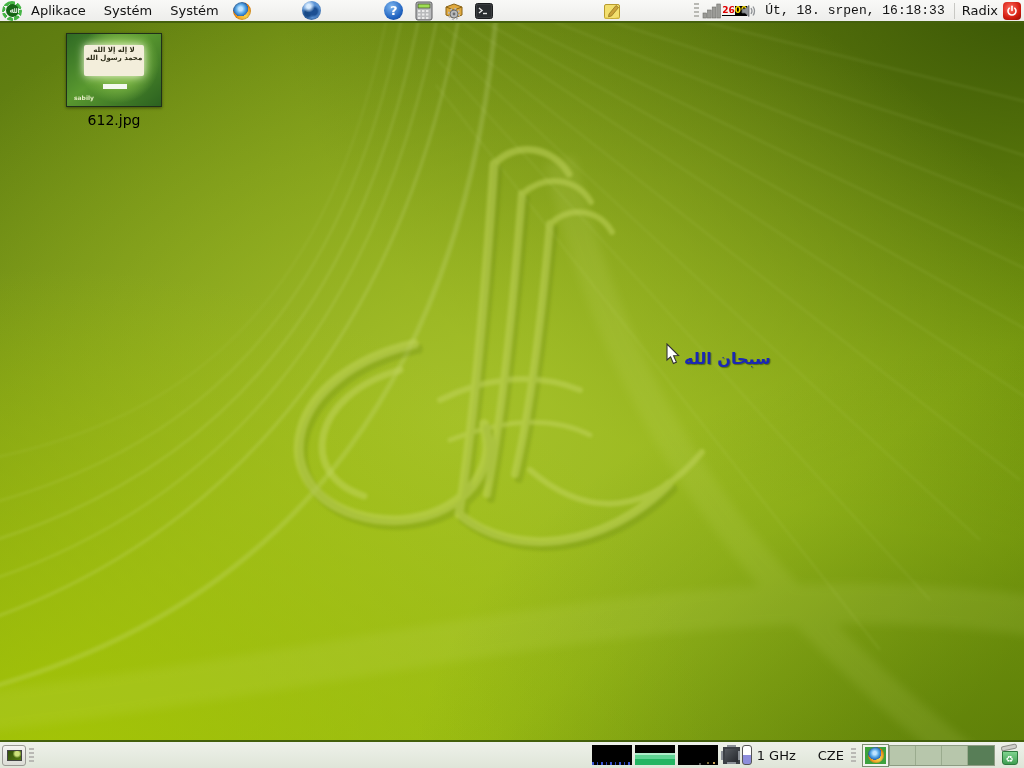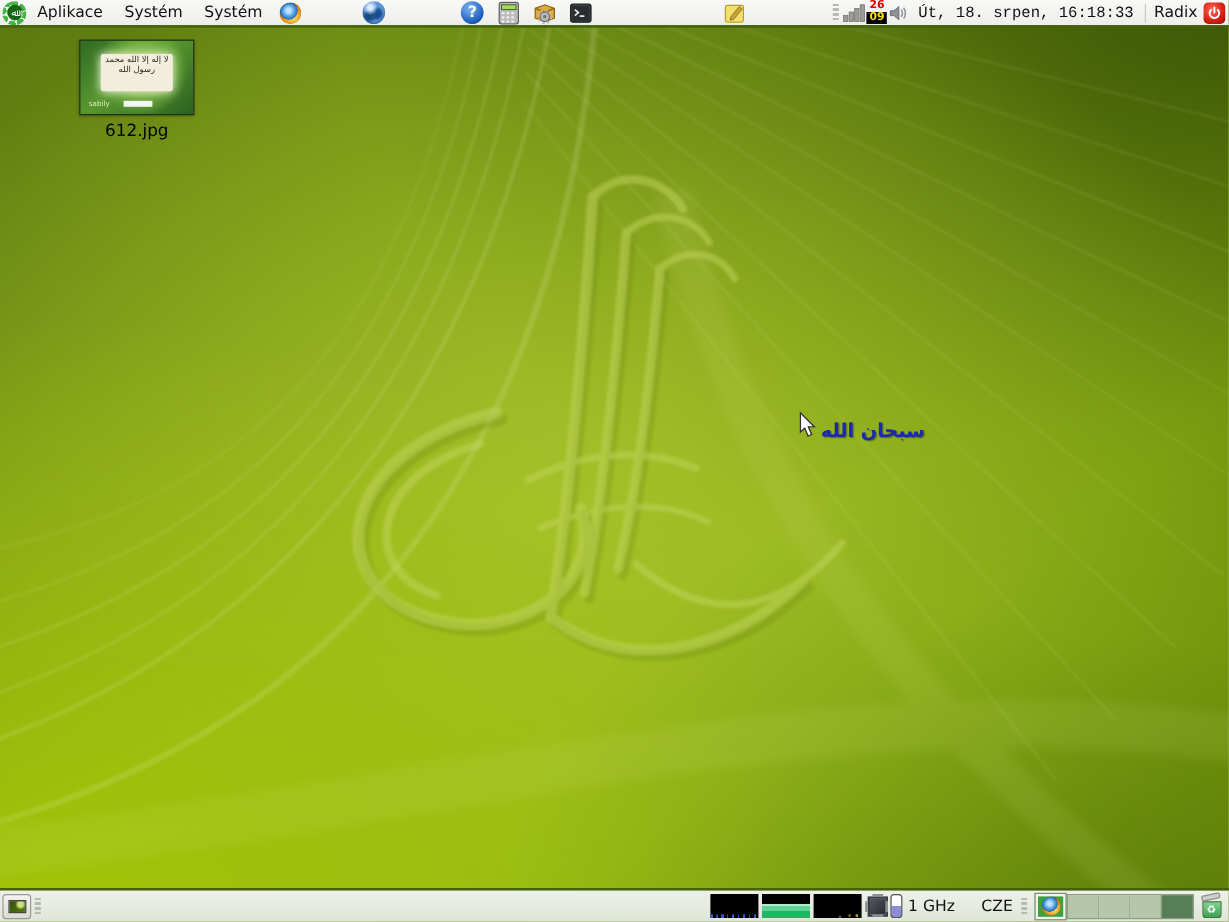--- a/index.html
+++ b/index.html
@@ -66,7 +66,7 @@
      display:flex; align-items:center; justify-content:center; }
 
   
-  .sensor { display:flex; flex-direction:column; width:17px; line-height:1; text-align:center;
+  .sensor { display:flex; flex-direction:row; width:17px; line-height:1; text-align:center;
             font-size:9px; font-weight:bold; }
   .sensor-top { color:#e00000; background:#f4f4f2; border-bottom:1px solid #000; }
   .sensor-bottom { color:#ffdf00; background:#000; }

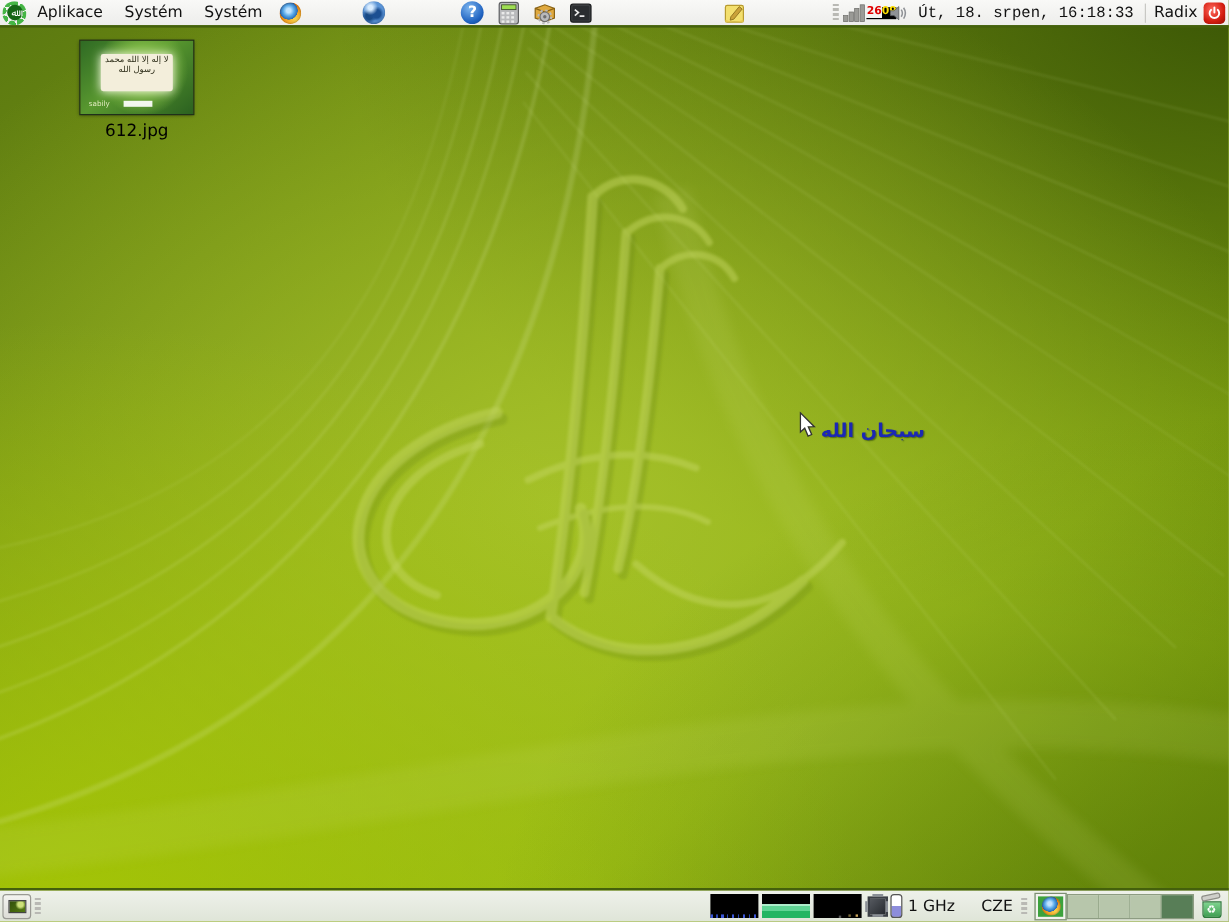--- a/index.html
+++ b/index.html
@@ -120,10 +120,10 @@
 
   
   .desktop-icon { position:absolute; left:62px; top:33px; width:104px; text-align:center; }
-  .thumb-frame { width:96px; height:63px; margin:0 auto; border:1px solid #20301a;
+  .thumb-frame { width:96px; height:74px; margin:0 auto; border:1px solid #20301a;
       box-shadow:0 1px 3px rgba(0,0,0,.45); position:relative; overflow:hidden;
       background:radial-gradient(circle at 55% 40%, #7cb644 0 30%, rgba(0,0,0,0) 60%),
-                 linear-gradient(140deg,#2f6a24,#59982f 45%,#2b6120); }
+                 linear-gradient(140deg,#2f6a24,#59982f 45%,#2b6120);font-weight:bold; }
   .shahada-panel { position:absolute; left:17px; top:11px; width:60px; height:31px;
       background:#f3eedb; border-radius:2px; box-shadow:0 0 8px rgba(255,255,240,.9);
       color:#2c2c18; font-size:7px; line-height:1.2; overflow:hidden; padding:1px; direction:rtl; }

